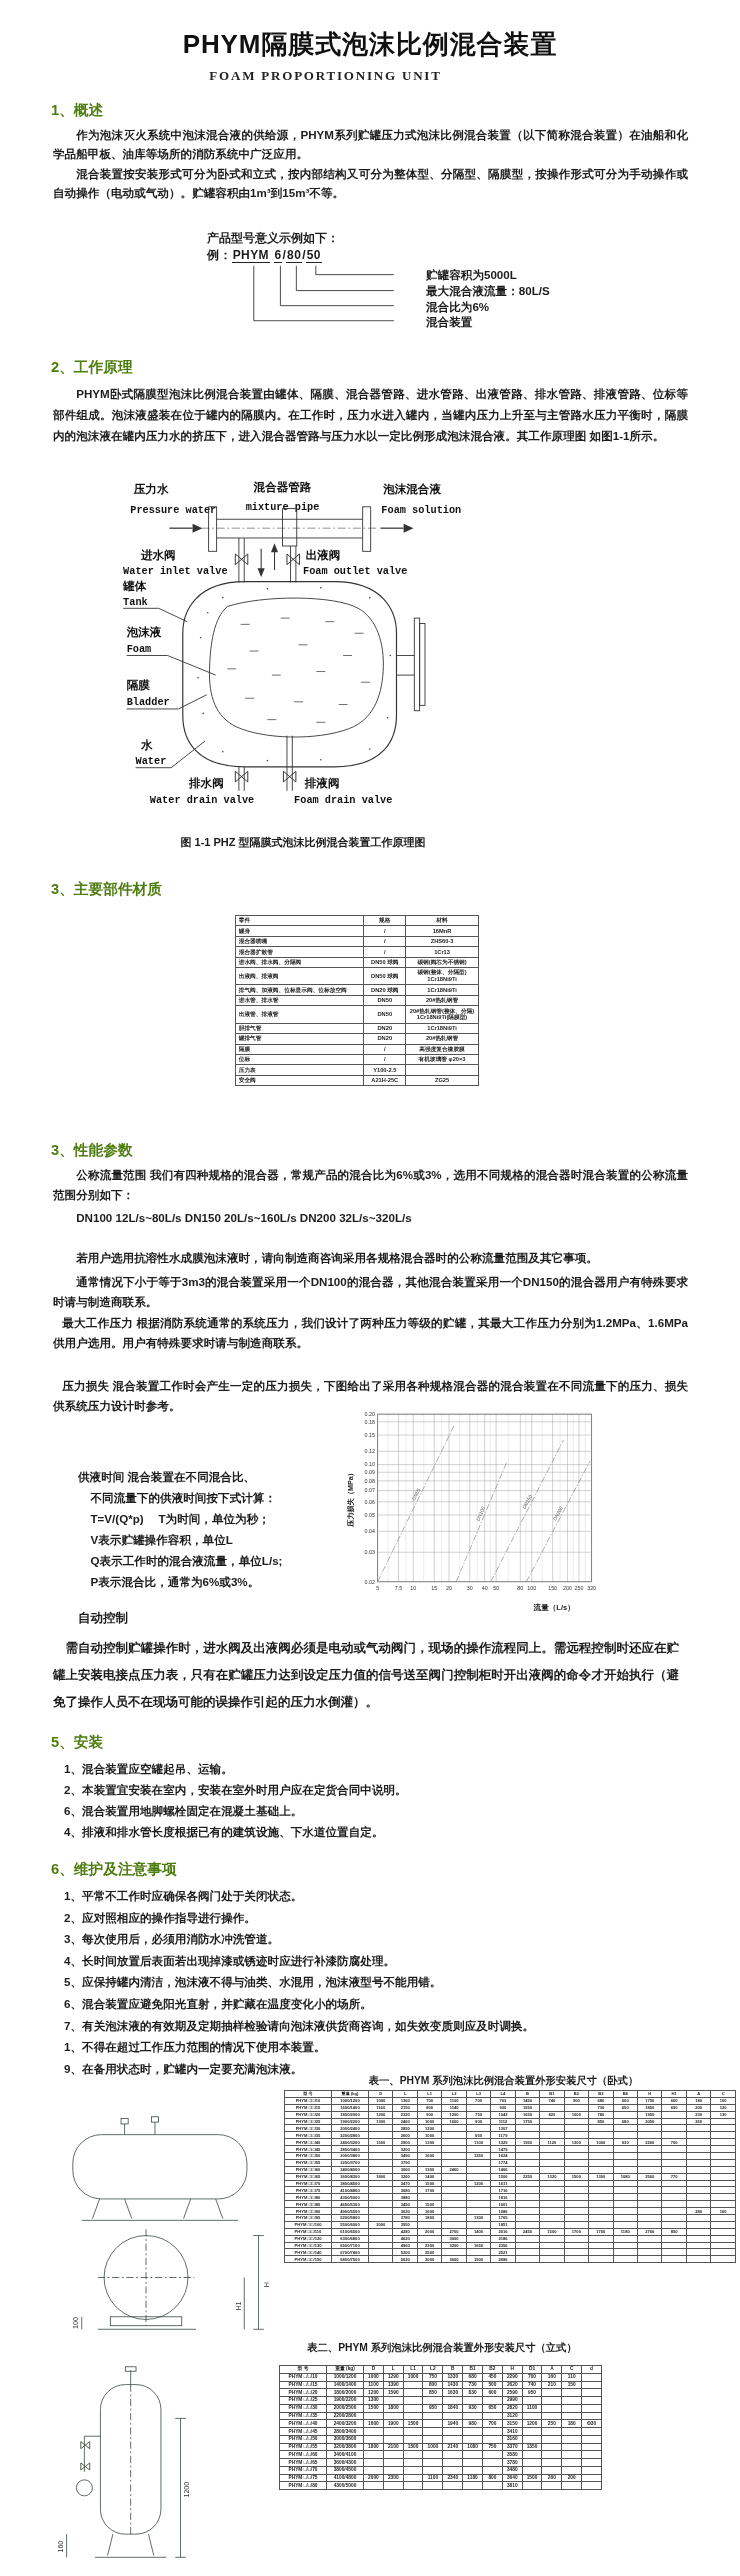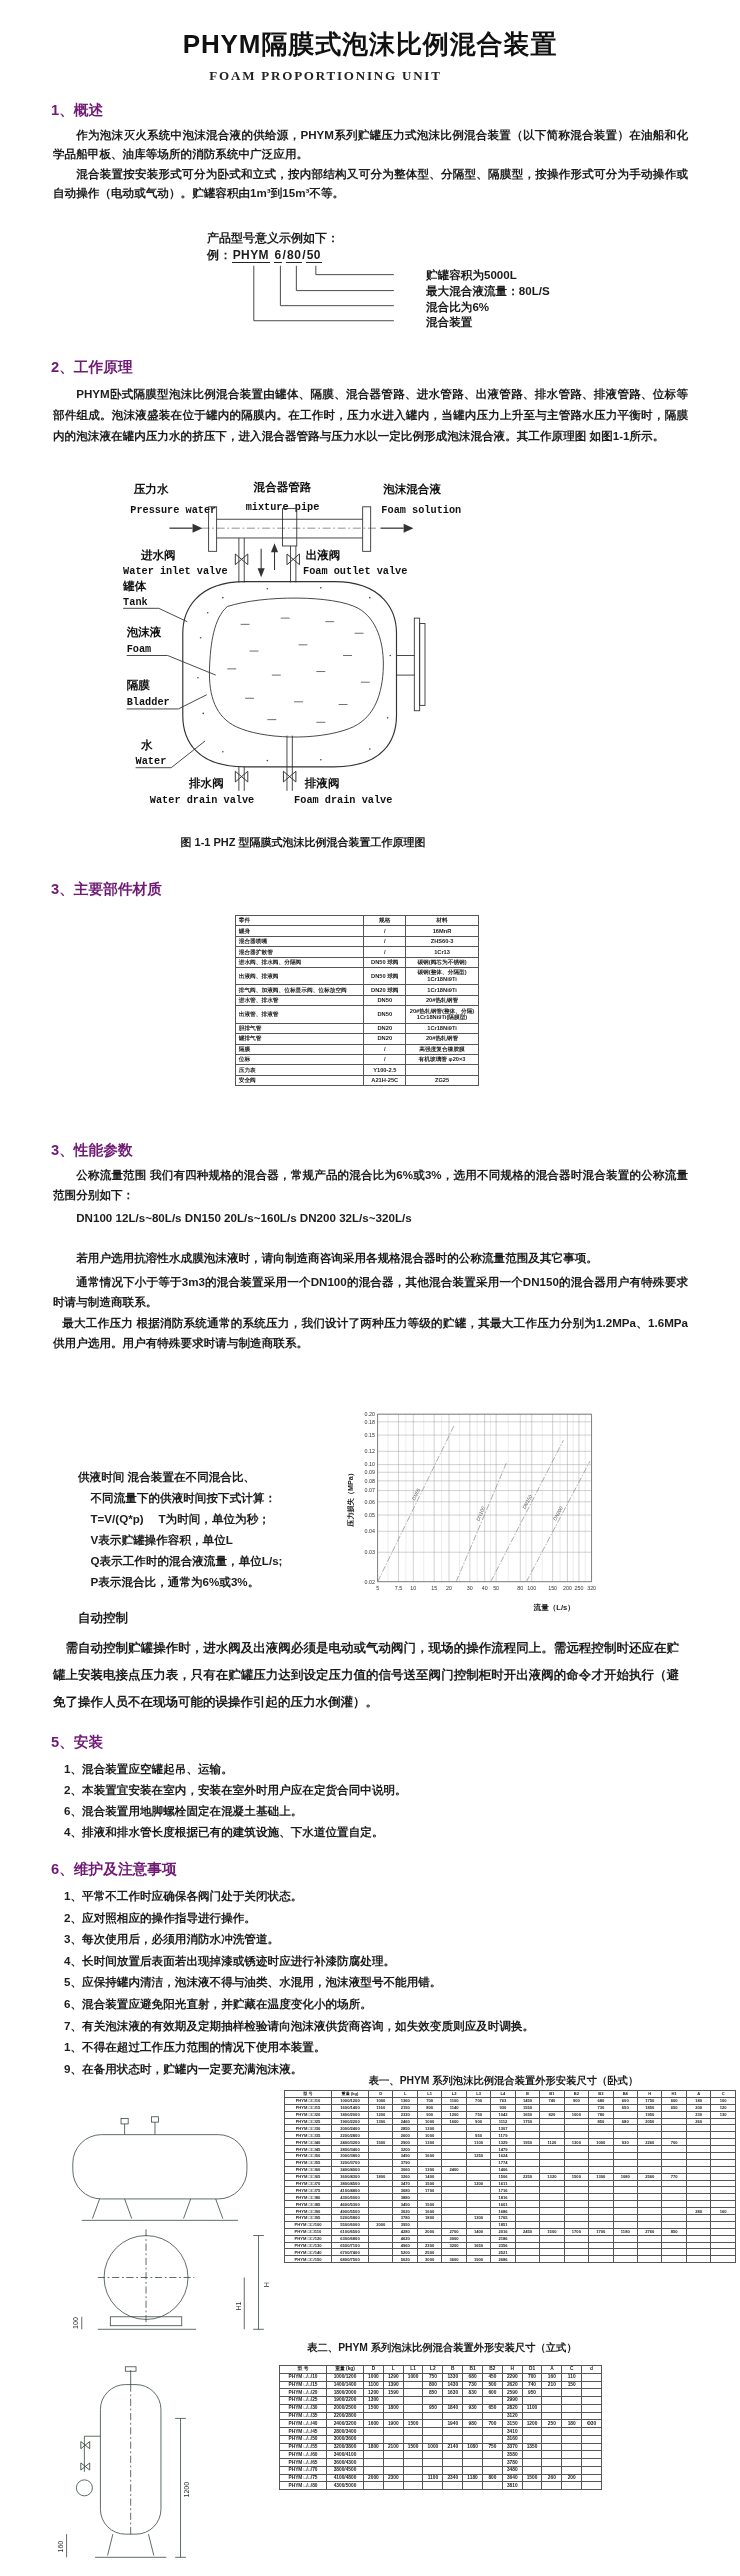--- a/index.html
+++ b/index.html
@@ -9,7 +9,7 @@
   .title{top:27px;left:0;width:740px;text-align:center;font-size:26px;font-weight:900;letter-spacing:0.9px;color:#111;}
   .subtitle{top:68px;left:0;width:651px;text-align:center;font-family:"Liberation Serif",serif;
             font-size:13px;font-weight:600;letter-spacing:1.8px;color:#222;}
-  .h2{font-size:14.7px;font-weight:800;color:#701a75;}
+  .h2{font-size:14.7px;font-weight:800;color:#4d7c0f;}
   .body-par{width:635px;left:53px;font-size:11.6px;line-height:19px;font-weight:600;text-align:justify;color:#1d1d1d;}
   .ind{text-indent:2em;}
   .ind-s{text-indent:0.8em;}

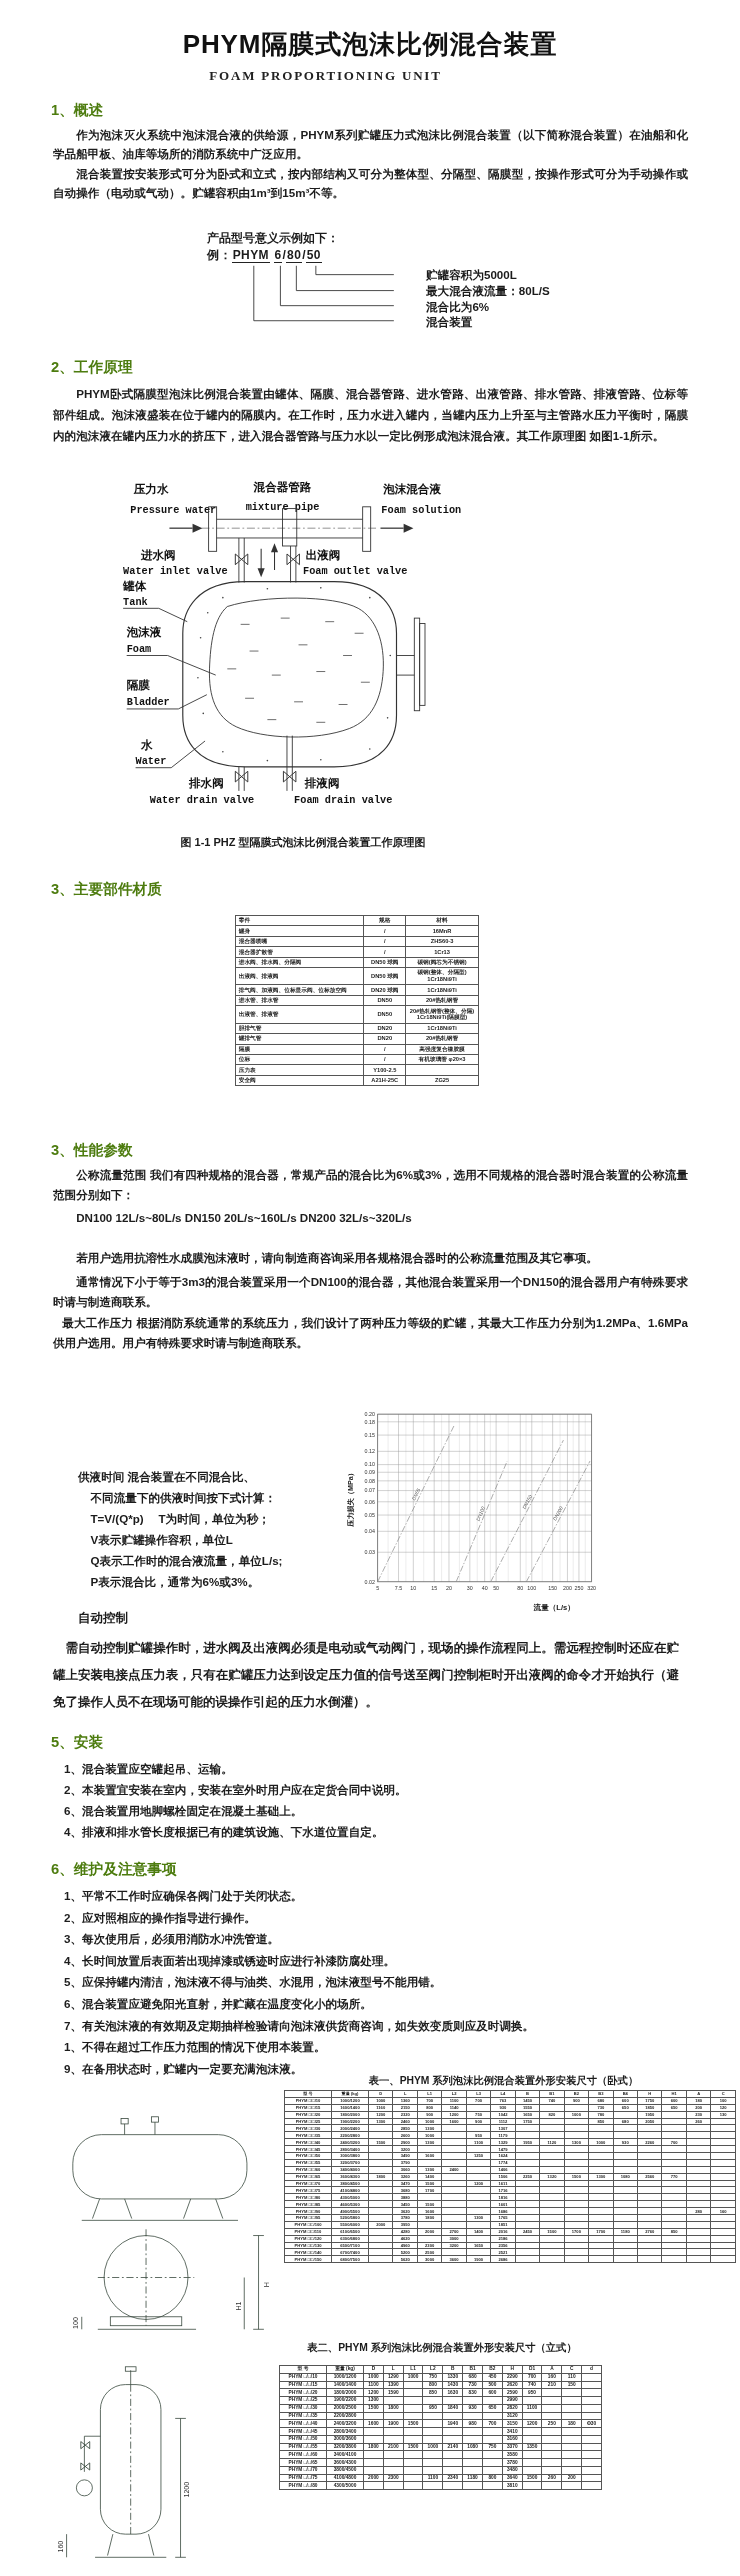--- a/index.html
+++ b/index.html
@@ -284,6 +284,7 @@
   <div class="abs body-par ind" style="top:1248px;">若用户选用抗溶性水成膜泡沫液时，请向制造商咨询采用各规格混合器时的公称流量范围及其它事项。</div>
   <div class="abs body-par ind" style="top:1272px;line-height:19.6px;">通常情况下小于等于3m3的混合装置采用一个DN100的混合器，其他混合装置采用一个DN150的混合器用户有特殊要求时请与制造商联系。</div>
   <div class="abs body-par ind-s" style="top:1313px;line-height:19.6px;">最大工作压力 根据消防系统通常的系统压力，我们设计了两种压力等级的贮罐，其最大工作压力分别为1.2MPa、1.6MPa供用户选用。用户有特殊要求时请与制造商联系。</div>
+  <div class="abs body-par ind-s" style="top:1376px;line-height:19.6px;">压力损失  混合装置工作时会产生一定的压力损失，下图给出了采用各种规格混合器的混合装置在不同流量下的压力、损失供系统压力设计时参考。</div>
 
   <div class="abs supply" style="left:78px;top:1466px;width:267px;">
       <div class="li">供液时间  混合装置在不同混合比、</div>

